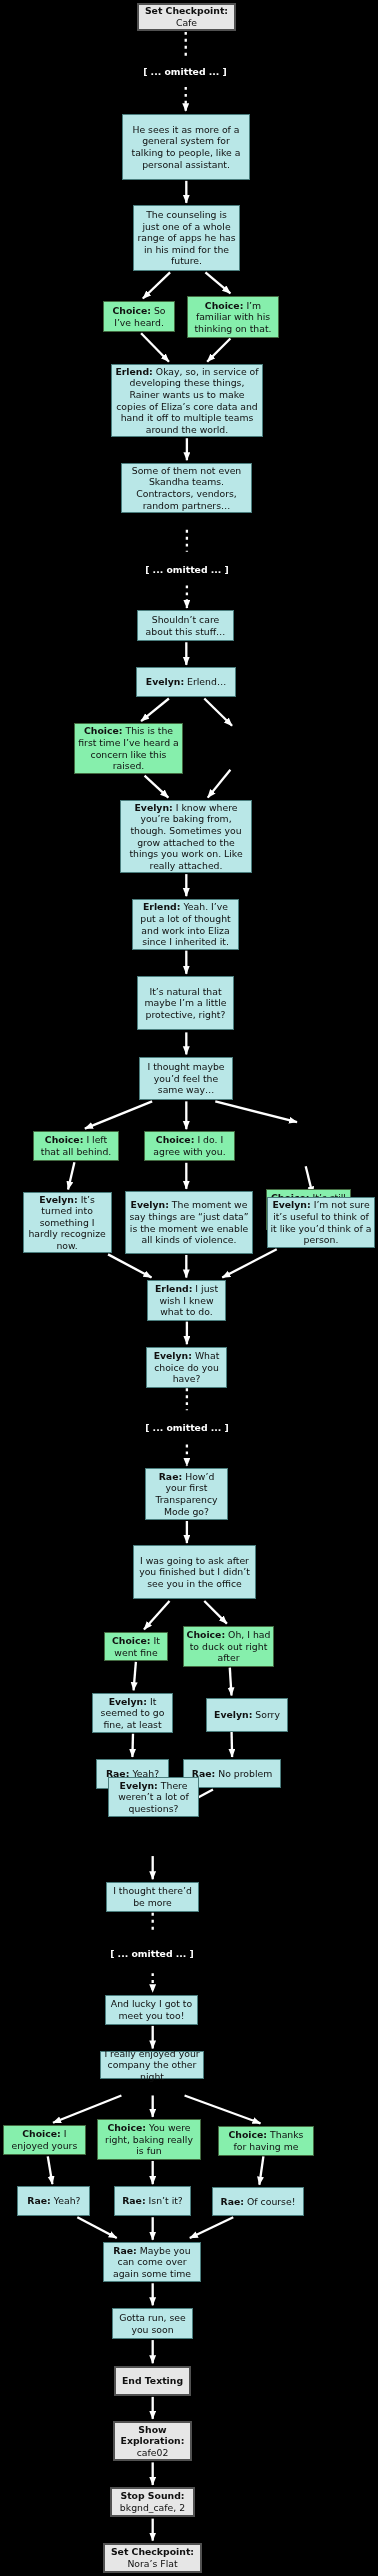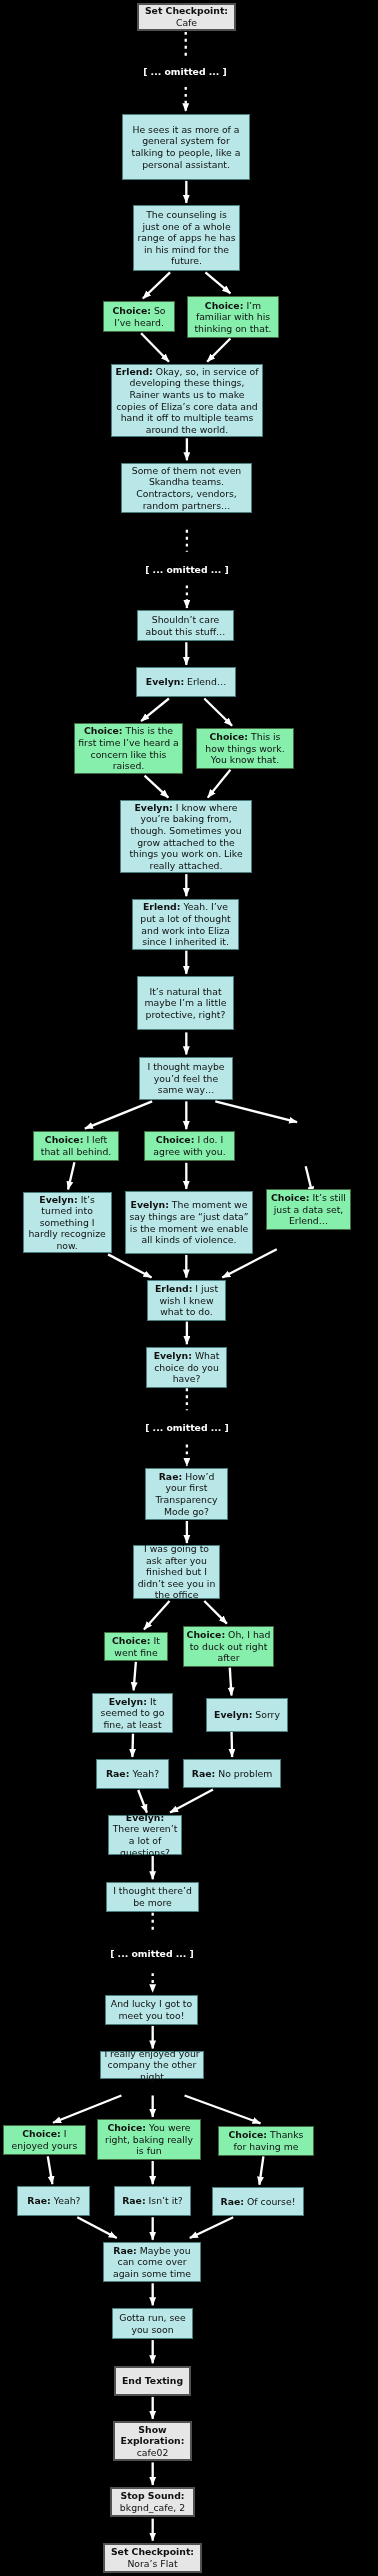--- a/index.html
+++ b/index.html
@@ -155,9 +155,6 @@
     <div class="tx"><b>Choice:</b> <span>This is the first time I’ve heard a concern like this raised.</span></div>
   </div>
 
-  <div class="node choice" style="left:196px;top:728px;width:98px;height:41px">
-    <div class="tx"><b>Choice:</b> <span>This is how things work. You know that.</span></div>
-  </div>
 
   <div class="node dlg" style="left:120px;top:800px;width:132px;height:73px">
     <div class="tx"><b>Evelyn:</b> <span>I know where you’re baking from, though. Sometimes you grow attached to the things you work on. Like really attached.</span></div>

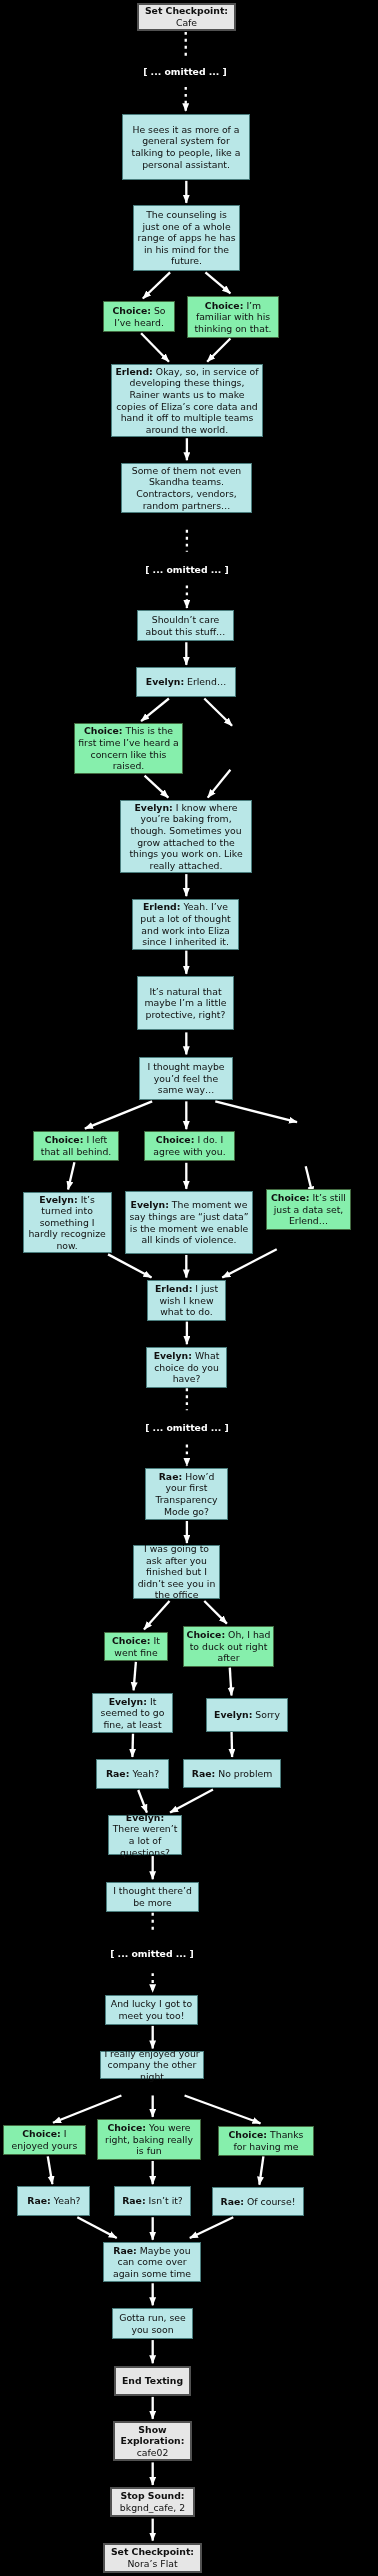--- a/index.html
+++ b/index.html
@@ -192,6 +192,9 @@
     <div class="tx"><b>Evelyn:</b> <span>The moment we say things are “just data” is the moment we enable all kinds of violence.</span></div>
   </div>
 
+  <div class="node dlg" style="left:267px;top:1197px;width:108px;height:51px">
+    <div class="tx"><b>Evelyn:</b> <span>I’m not sure it’s useful to think of it like you’d think of a person.</span></div>
+  </div>
 
   <div class="node dlg" style="left:147px;top:1280px;width:79px;height:41px">
     <div class="tx"><b>Erlend:</b> <span>I just wish I knew what to do.</span></div>

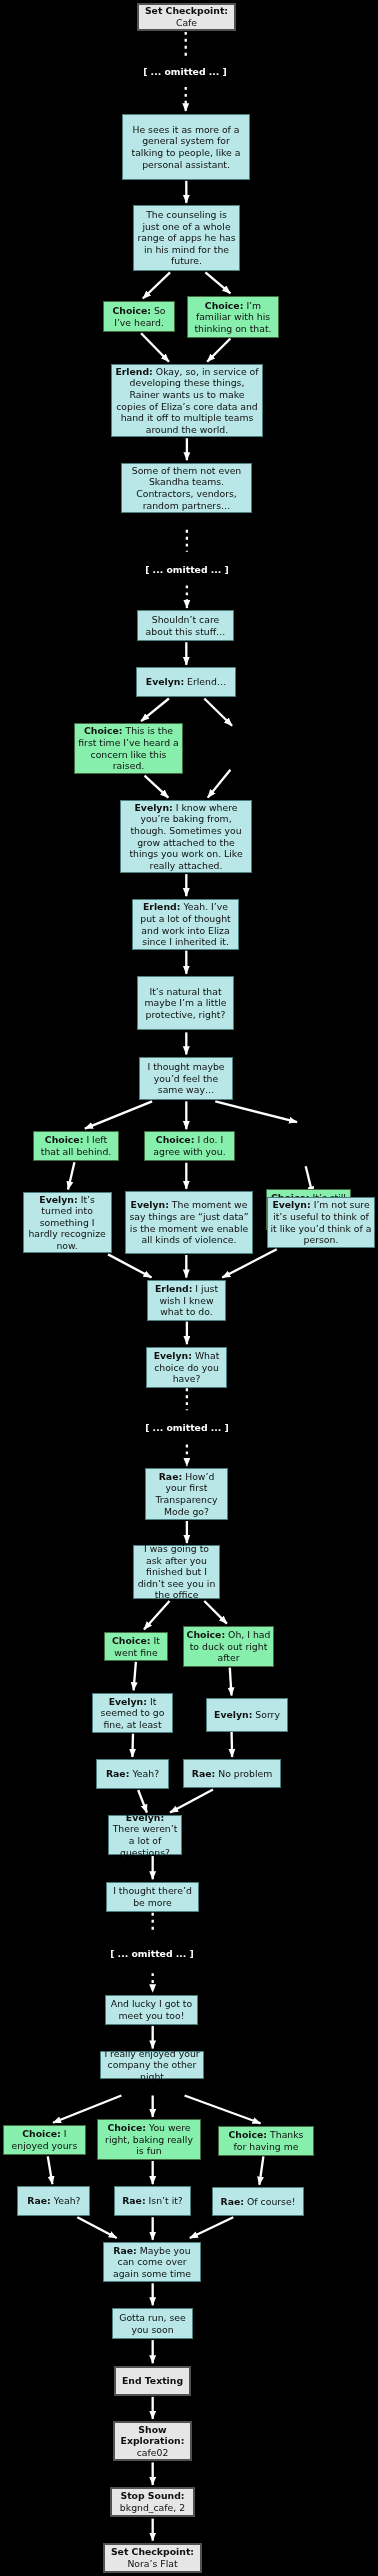--- a/index.html
+++ b/index.html
@@ -210,7 +210,7 @@
     <div class="tx"><b>Rae:</b> <span>How’d your first Transparency Mode go?</span></div>
   </div>
 
-  <div class="node dlg" style="left:133px;top:1545px;width:87px;height:54px">
+  <div class="node dlg" style="left:133px;top:1545px;width:123px;height:54px">
     <div class="tx"><b></b> <span>I was going to ask after you finished but I didn’t see you in the office</span></div>
   </div>
 

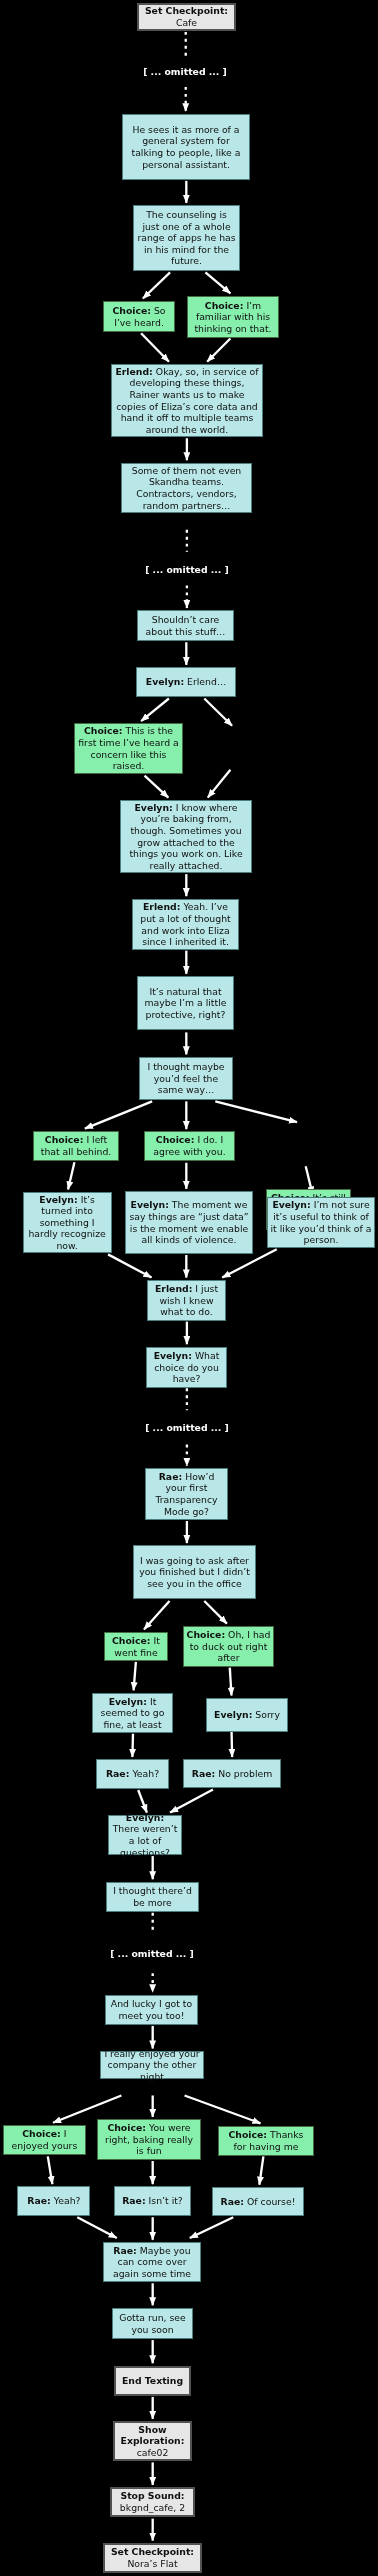--- a/index.html
+++ b/index.html
@@ -238,7 +238,7 @@
     <div class="tx"><b>Rae:</b> <span>No problem</span></div>
   </div>
 
-  <div class="node dlg" style="left:108px;top:1815px;width:74px;height:40px">
+  <div class="node dlg" style="left:108px;top:1777px;width:91px;height:40px">
     <div class="tx"><b>Evelyn:</b> <span>There weren’t a lot of questions?</span></div>
   </div>
 

